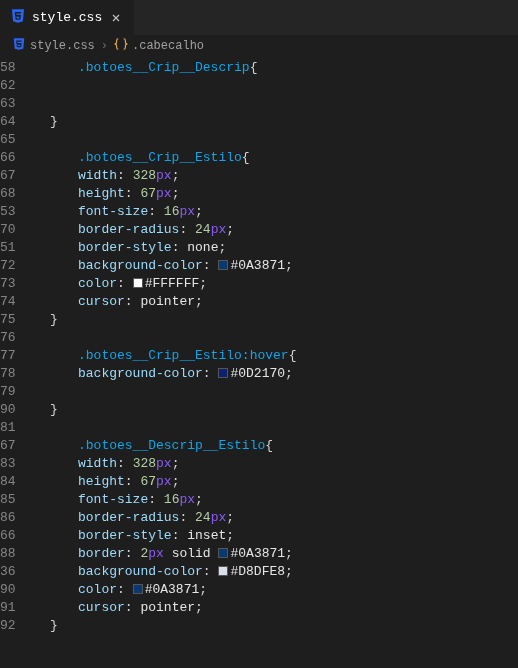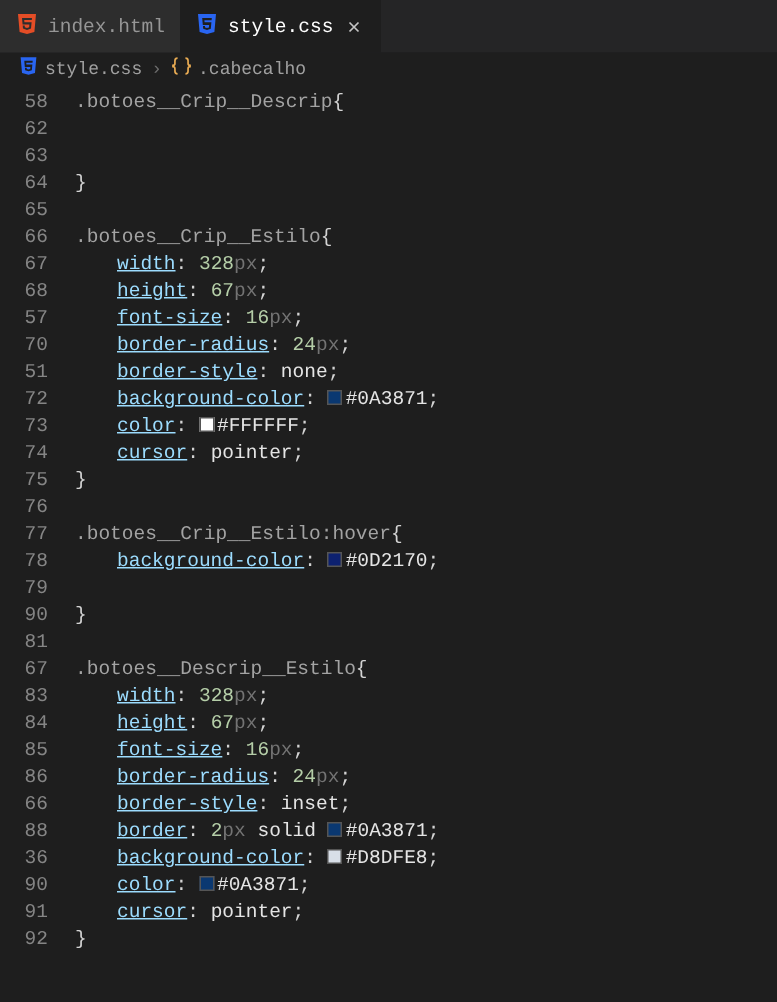--- a/index.html
+++ b/index.html
@@ -96,14 +96,6 @@
 <body>
 
 <div class="tabs">
-  <div class="tab inactive">
-    <span class="icon-html5">
-      <svg class="file-icon-svg" viewBox="0 0 24 24" fill="currentColor">
-          <path d="M3 2l1.6 18L12 22l7.4-2L21 2H3zm13.8 6H9.2l.2 2.2h7.2l-.6 6.4L12 18l-4-1.4-.3-3h2l.15 1.6L12 16l2.15-.8.25-2.6H7.6L7 6h10l-.2 2z"></path>
-        </svg>
-    </span>
-    <span>index.html</span>
-  </div>
   <div class="tab active">
     <span class="icon-css3">
       <svg class="file-icon-svg" viewBox="0 0 24 24" fill="currentColor">

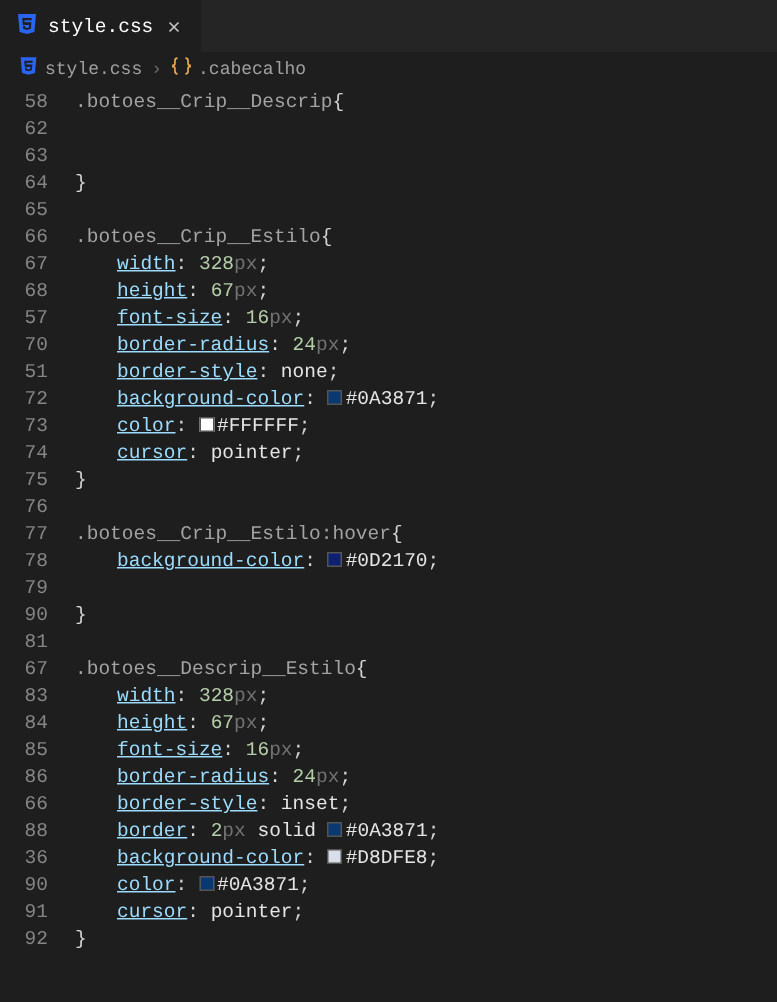--- a/index.html
+++ b/index.html
@@ -63,7 +63,7 @@
   }
   .gutter {
     width: 50px;
-    text-align: right;
+    text-align: left;
     padding-right: 18px;
     color: #858585;
     user-select: none;

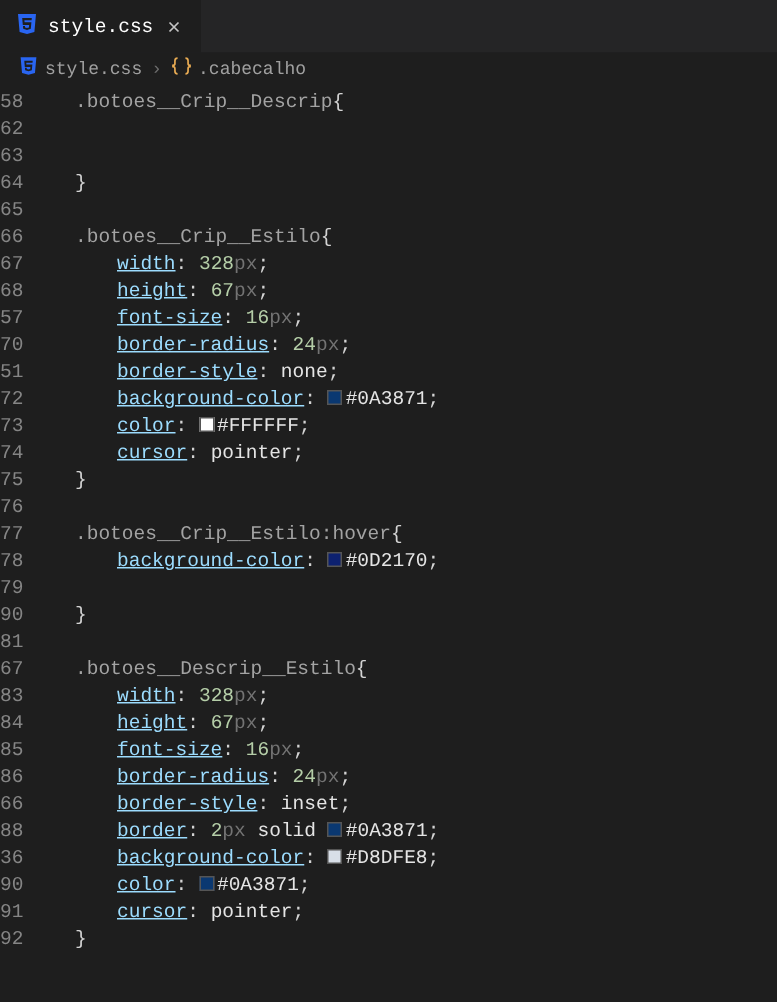--- a/index.html
+++ b/index.html
@@ -75,7 +75,7 @@
   .line { height: 18px; line-height: 18px; }
   .indent1 { padding-left: 0; }
   .indent2 { padding-left: 28px; }
-  .tok-selector { color: #a3a3a3; }
+  .tok-selector { color: #0ea5e9; margin-left: 28px; }
   .tok-brace { color: #d4d4d4; }
   .tok-prop { color: #9cdcfe; text-decoration: underline; }
   .tok-punc { color: #d4d4d4; }

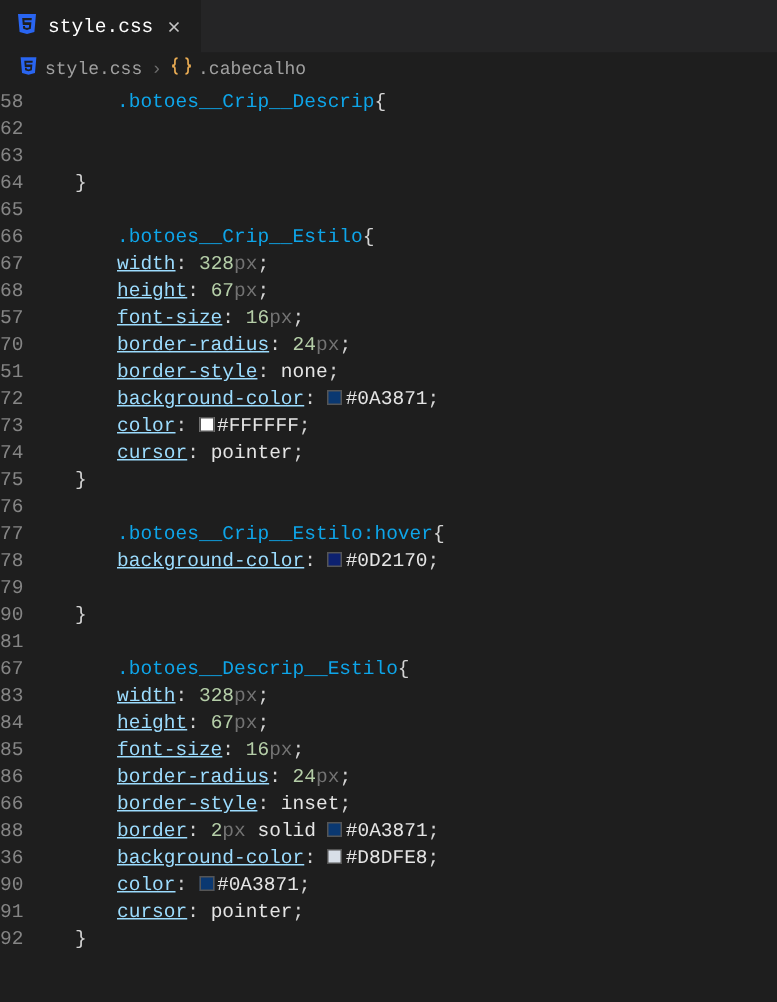--- a/index.html
+++ b/index.html
@@ -77,7 +77,7 @@
   .indent2 { padding-left: 28px; }
   .tok-selector { color: #0ea5e9; margin-left: 28px; }
   .tok-brace { color: #d4d4d4; }
-  .tok-prop { color: #9cdcfe; text-decoration: underline; }
+  .tok-prop { color: #9cdcfe; }
   .tok-punc { color: #d4d4d4; }
   .tok-val { color: #e5e5e5; }
   .tok-num { color: #b5cea8; }

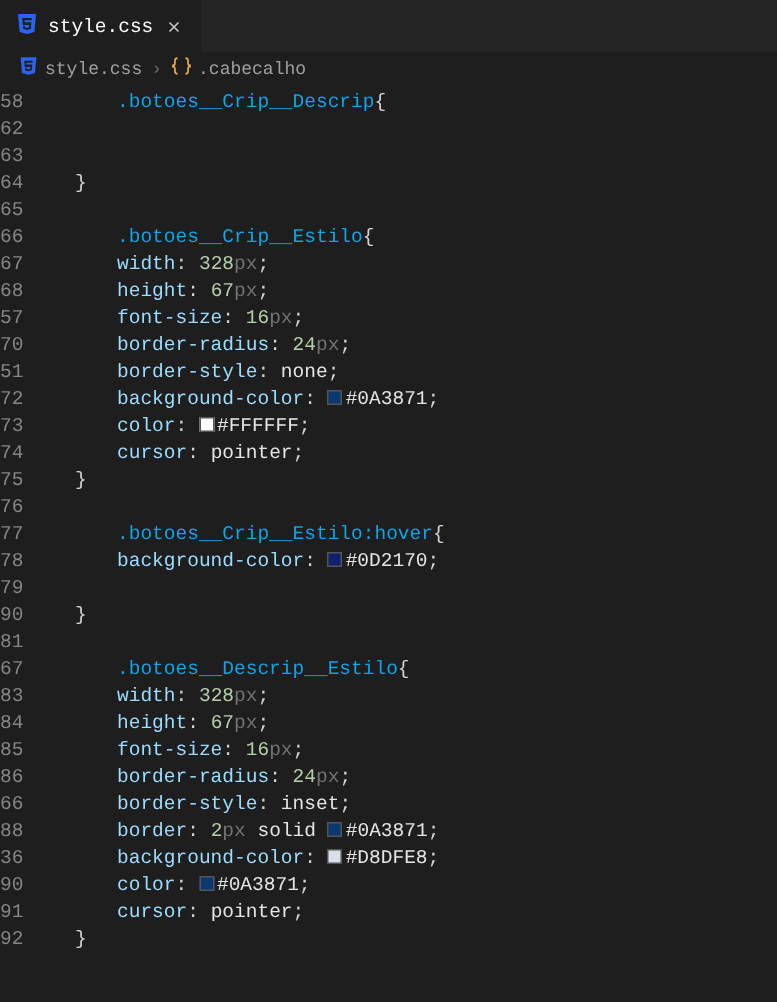--- a/index.html
+++ b/index.html
@@ -81,7 +81,7 @@
   .tok-punc { color: #d4d4d4; }
   .tok-val { color: #e5e5e5; }
   .tok-num { color: #b5cea8; }
-  .tok-unit { color: #737373; }
+  .tok-unit { color: #8b5cf6; }
   .color-swatch {
     display: inline-block;
     width: 10px;

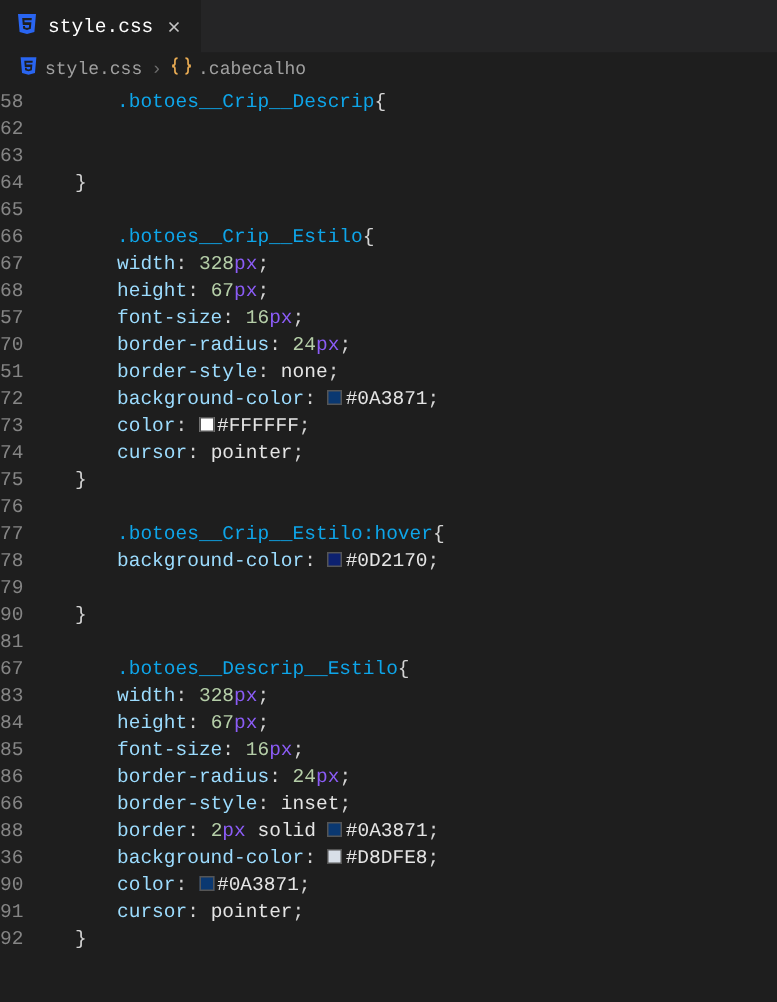--- a/index.html
+++ b/index.html
@@ -137,7 +137,7 @@
       <div class="line">66</div>
       <div class="line">67</div>
       <div class="line">68</div>
-      <div class="line">57</div>
+      <div class="line">53</div>
       <div class="line">70</div>
       <div class="line">51</div>
       <div class="line">72</div>

